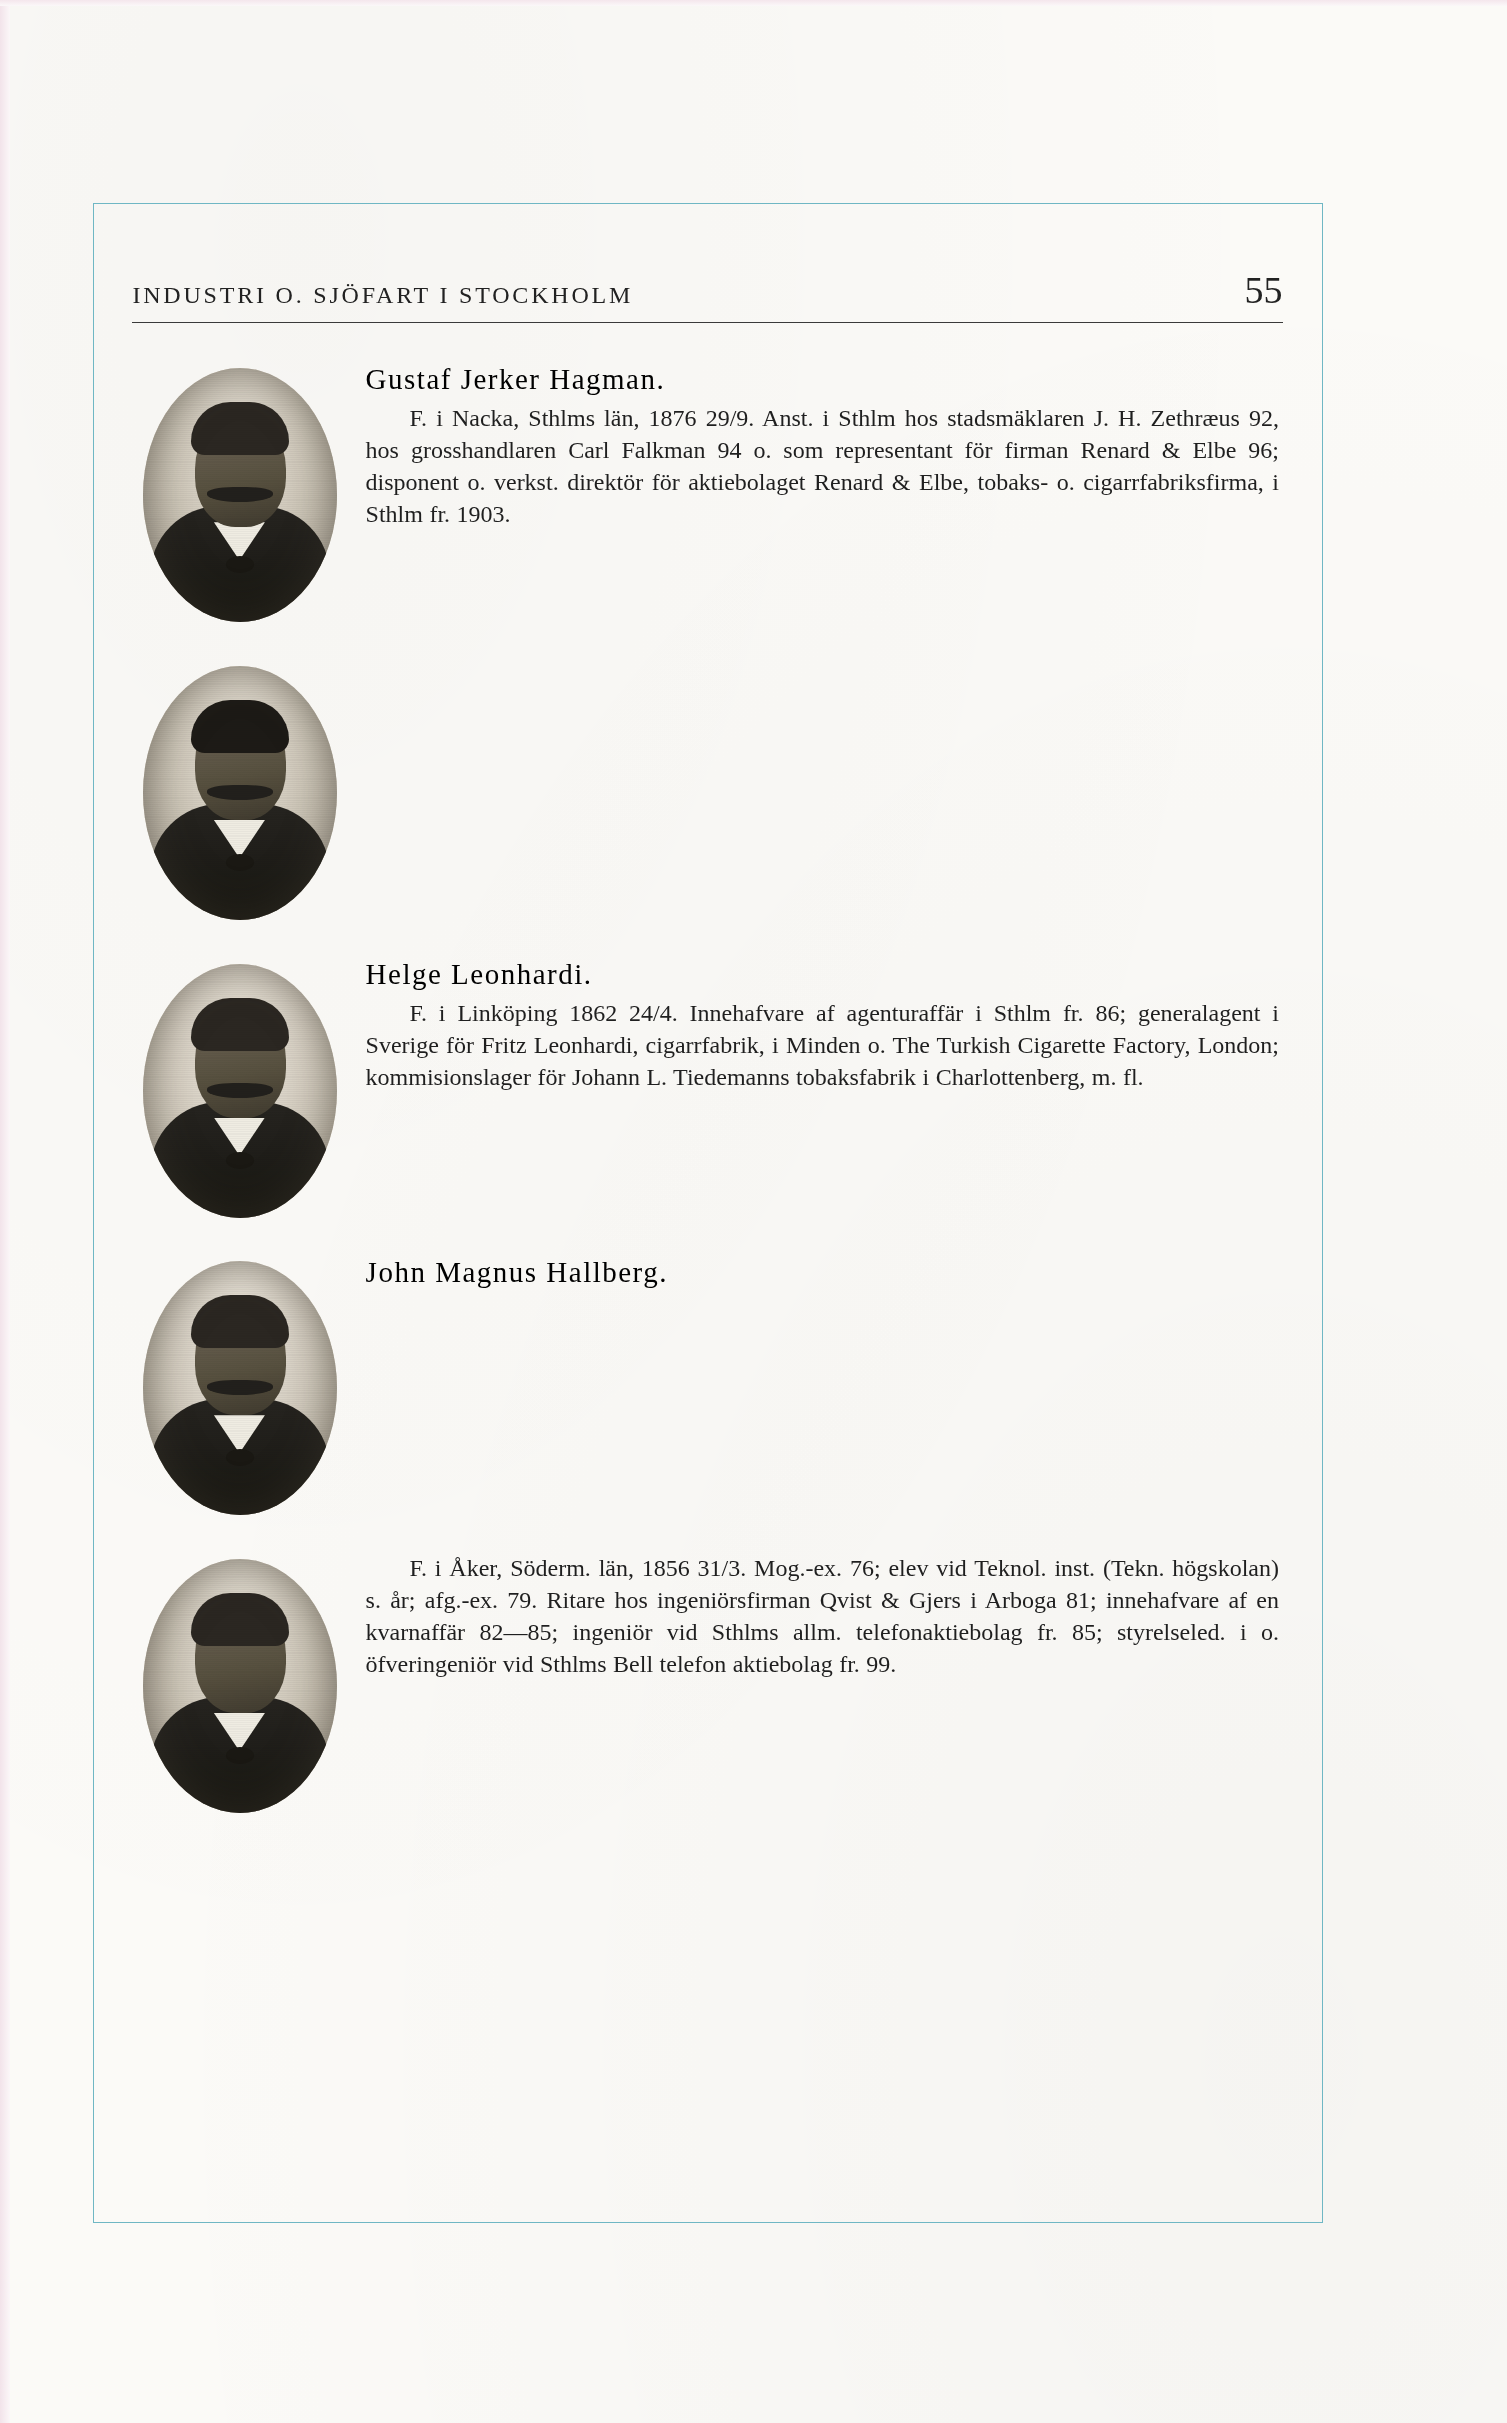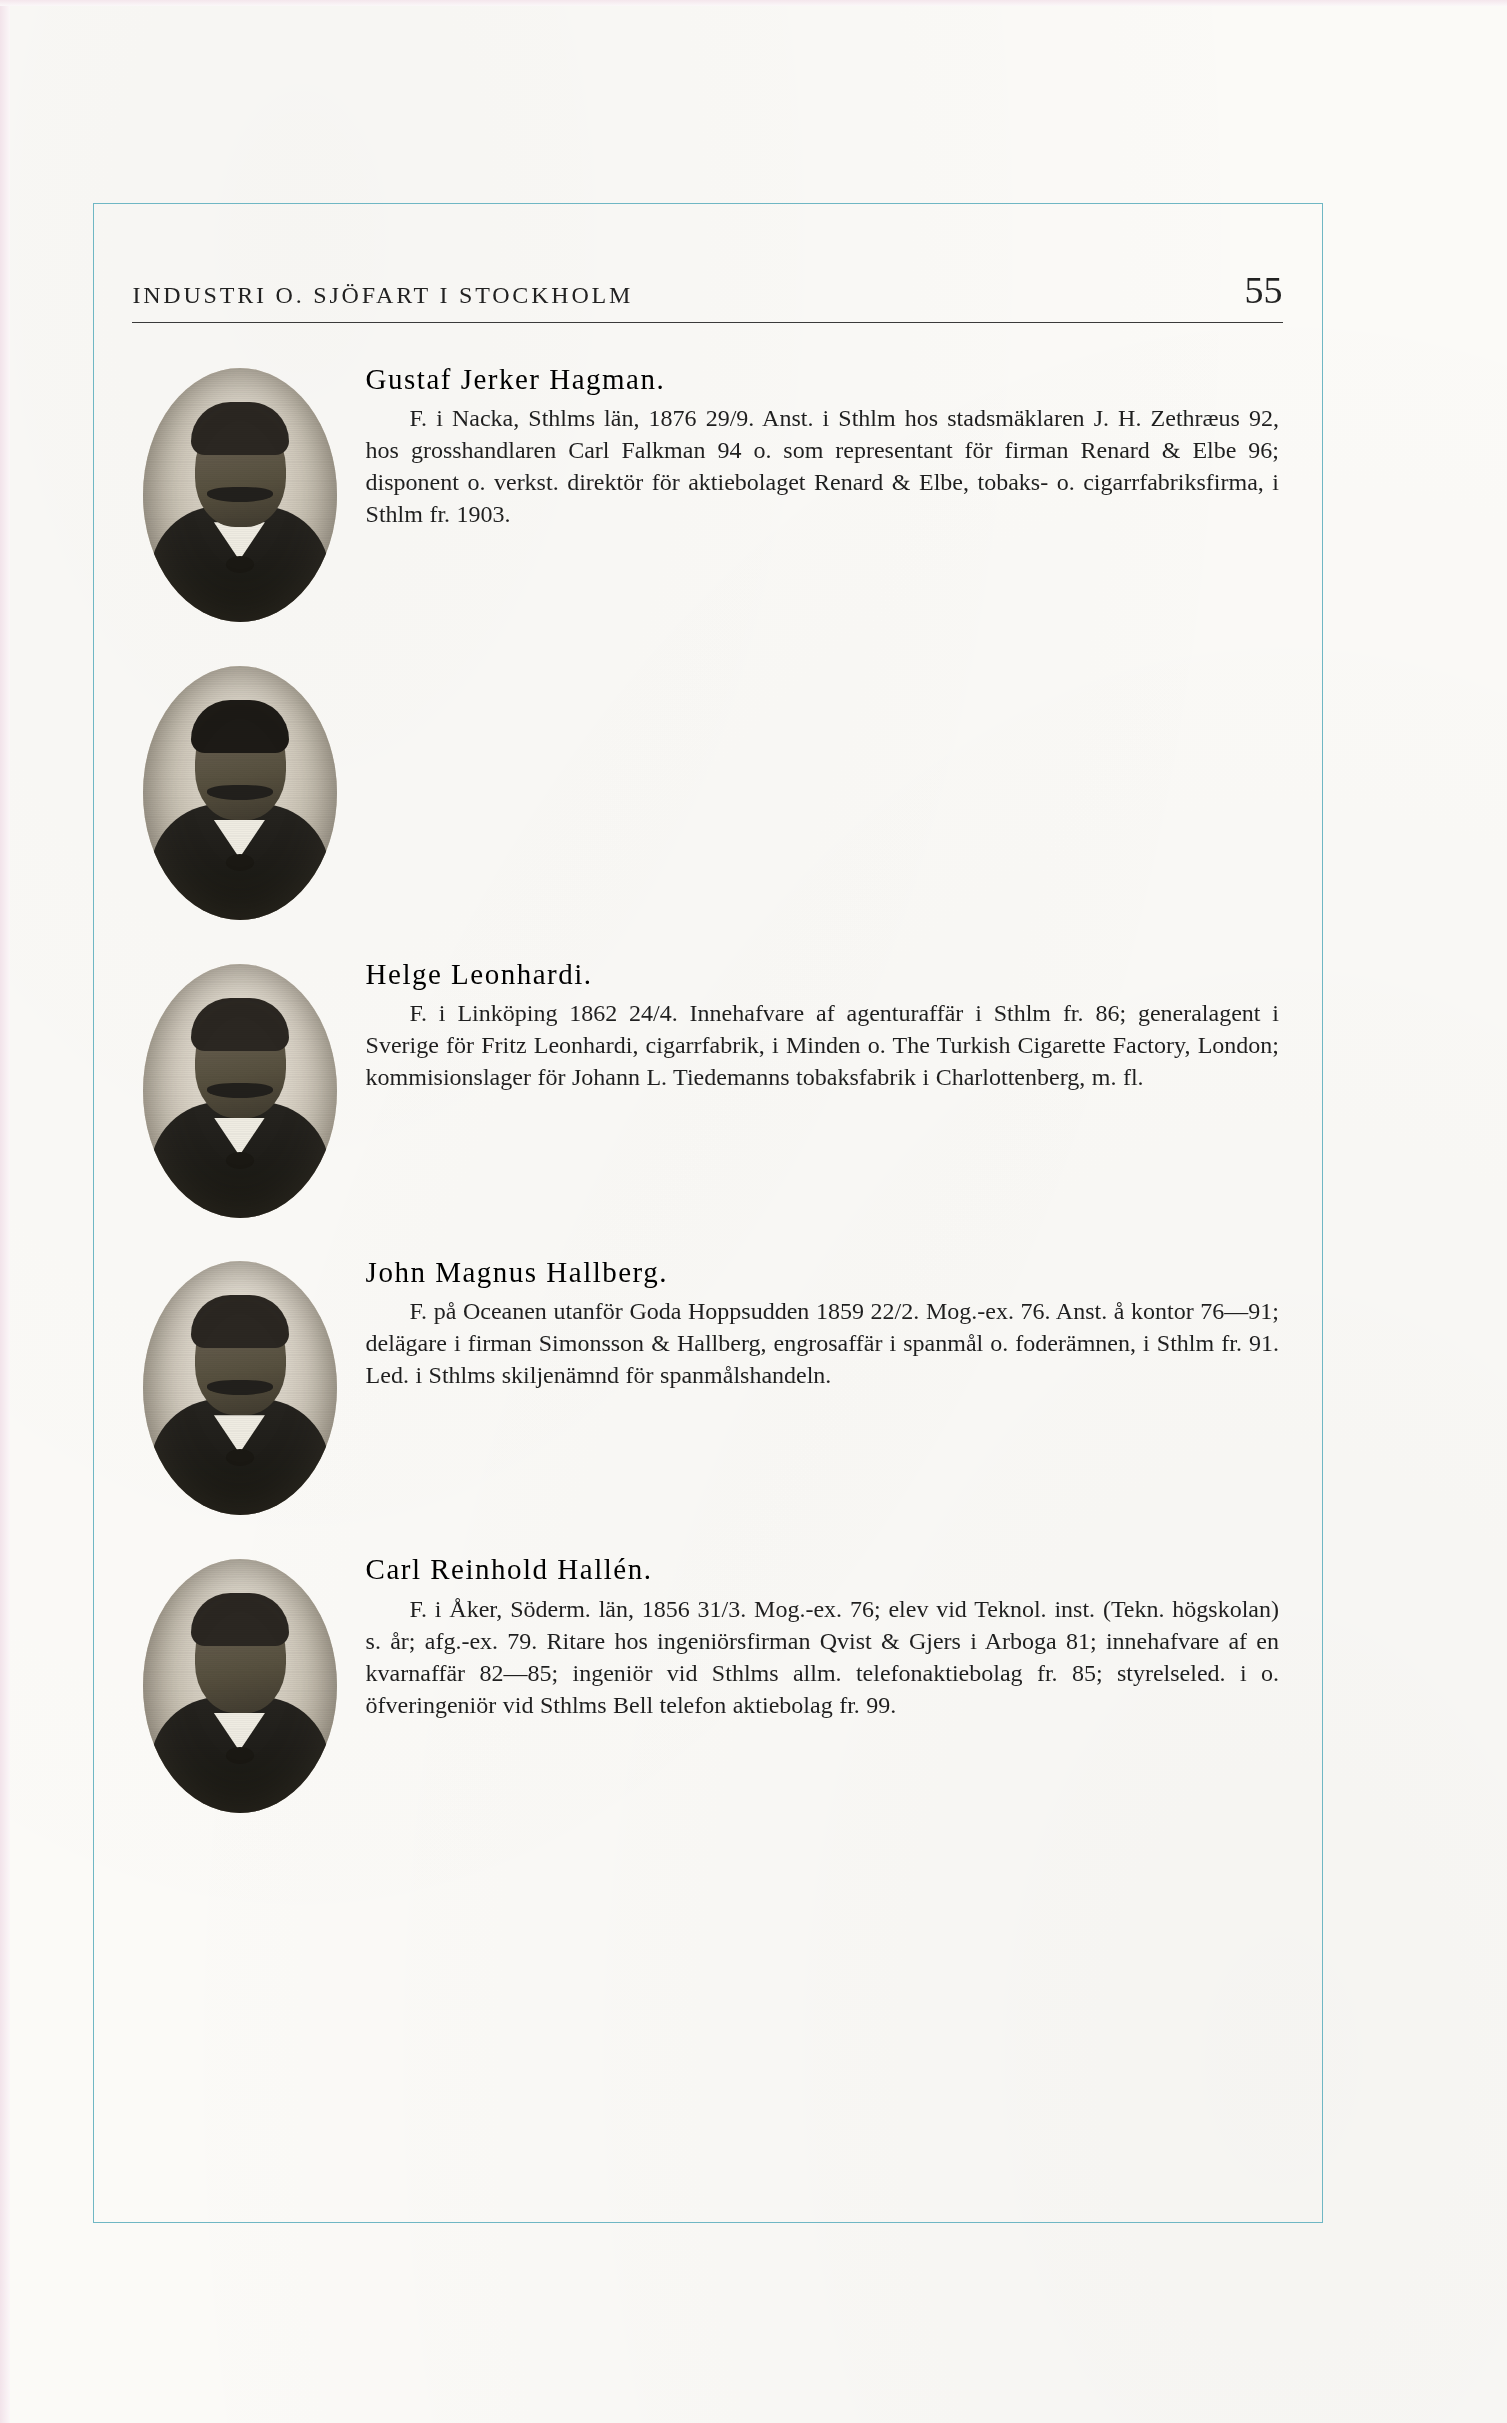--- a/index.html
+++ b/index.html
@@ -306,7 +306,6 @@
       </div>
       <div class="text-col">
         <div class="person-name">John Magnus Hallberg.</div>
-        <div class="person-body">F. på Oceanen utanför Goda Hoppsudden 1859 22/2.  Mog.-ex. 76.  Anst. å kontor 76—91; delägare i firman Simonsson &amp; Hallberg, engrosaffär i spanmål o. foderämnen, i Sthlm fr. 91.  Led. i Sthlms skiljenämnd för spanmålshandeln.</div>
       </div>
     </div>
 

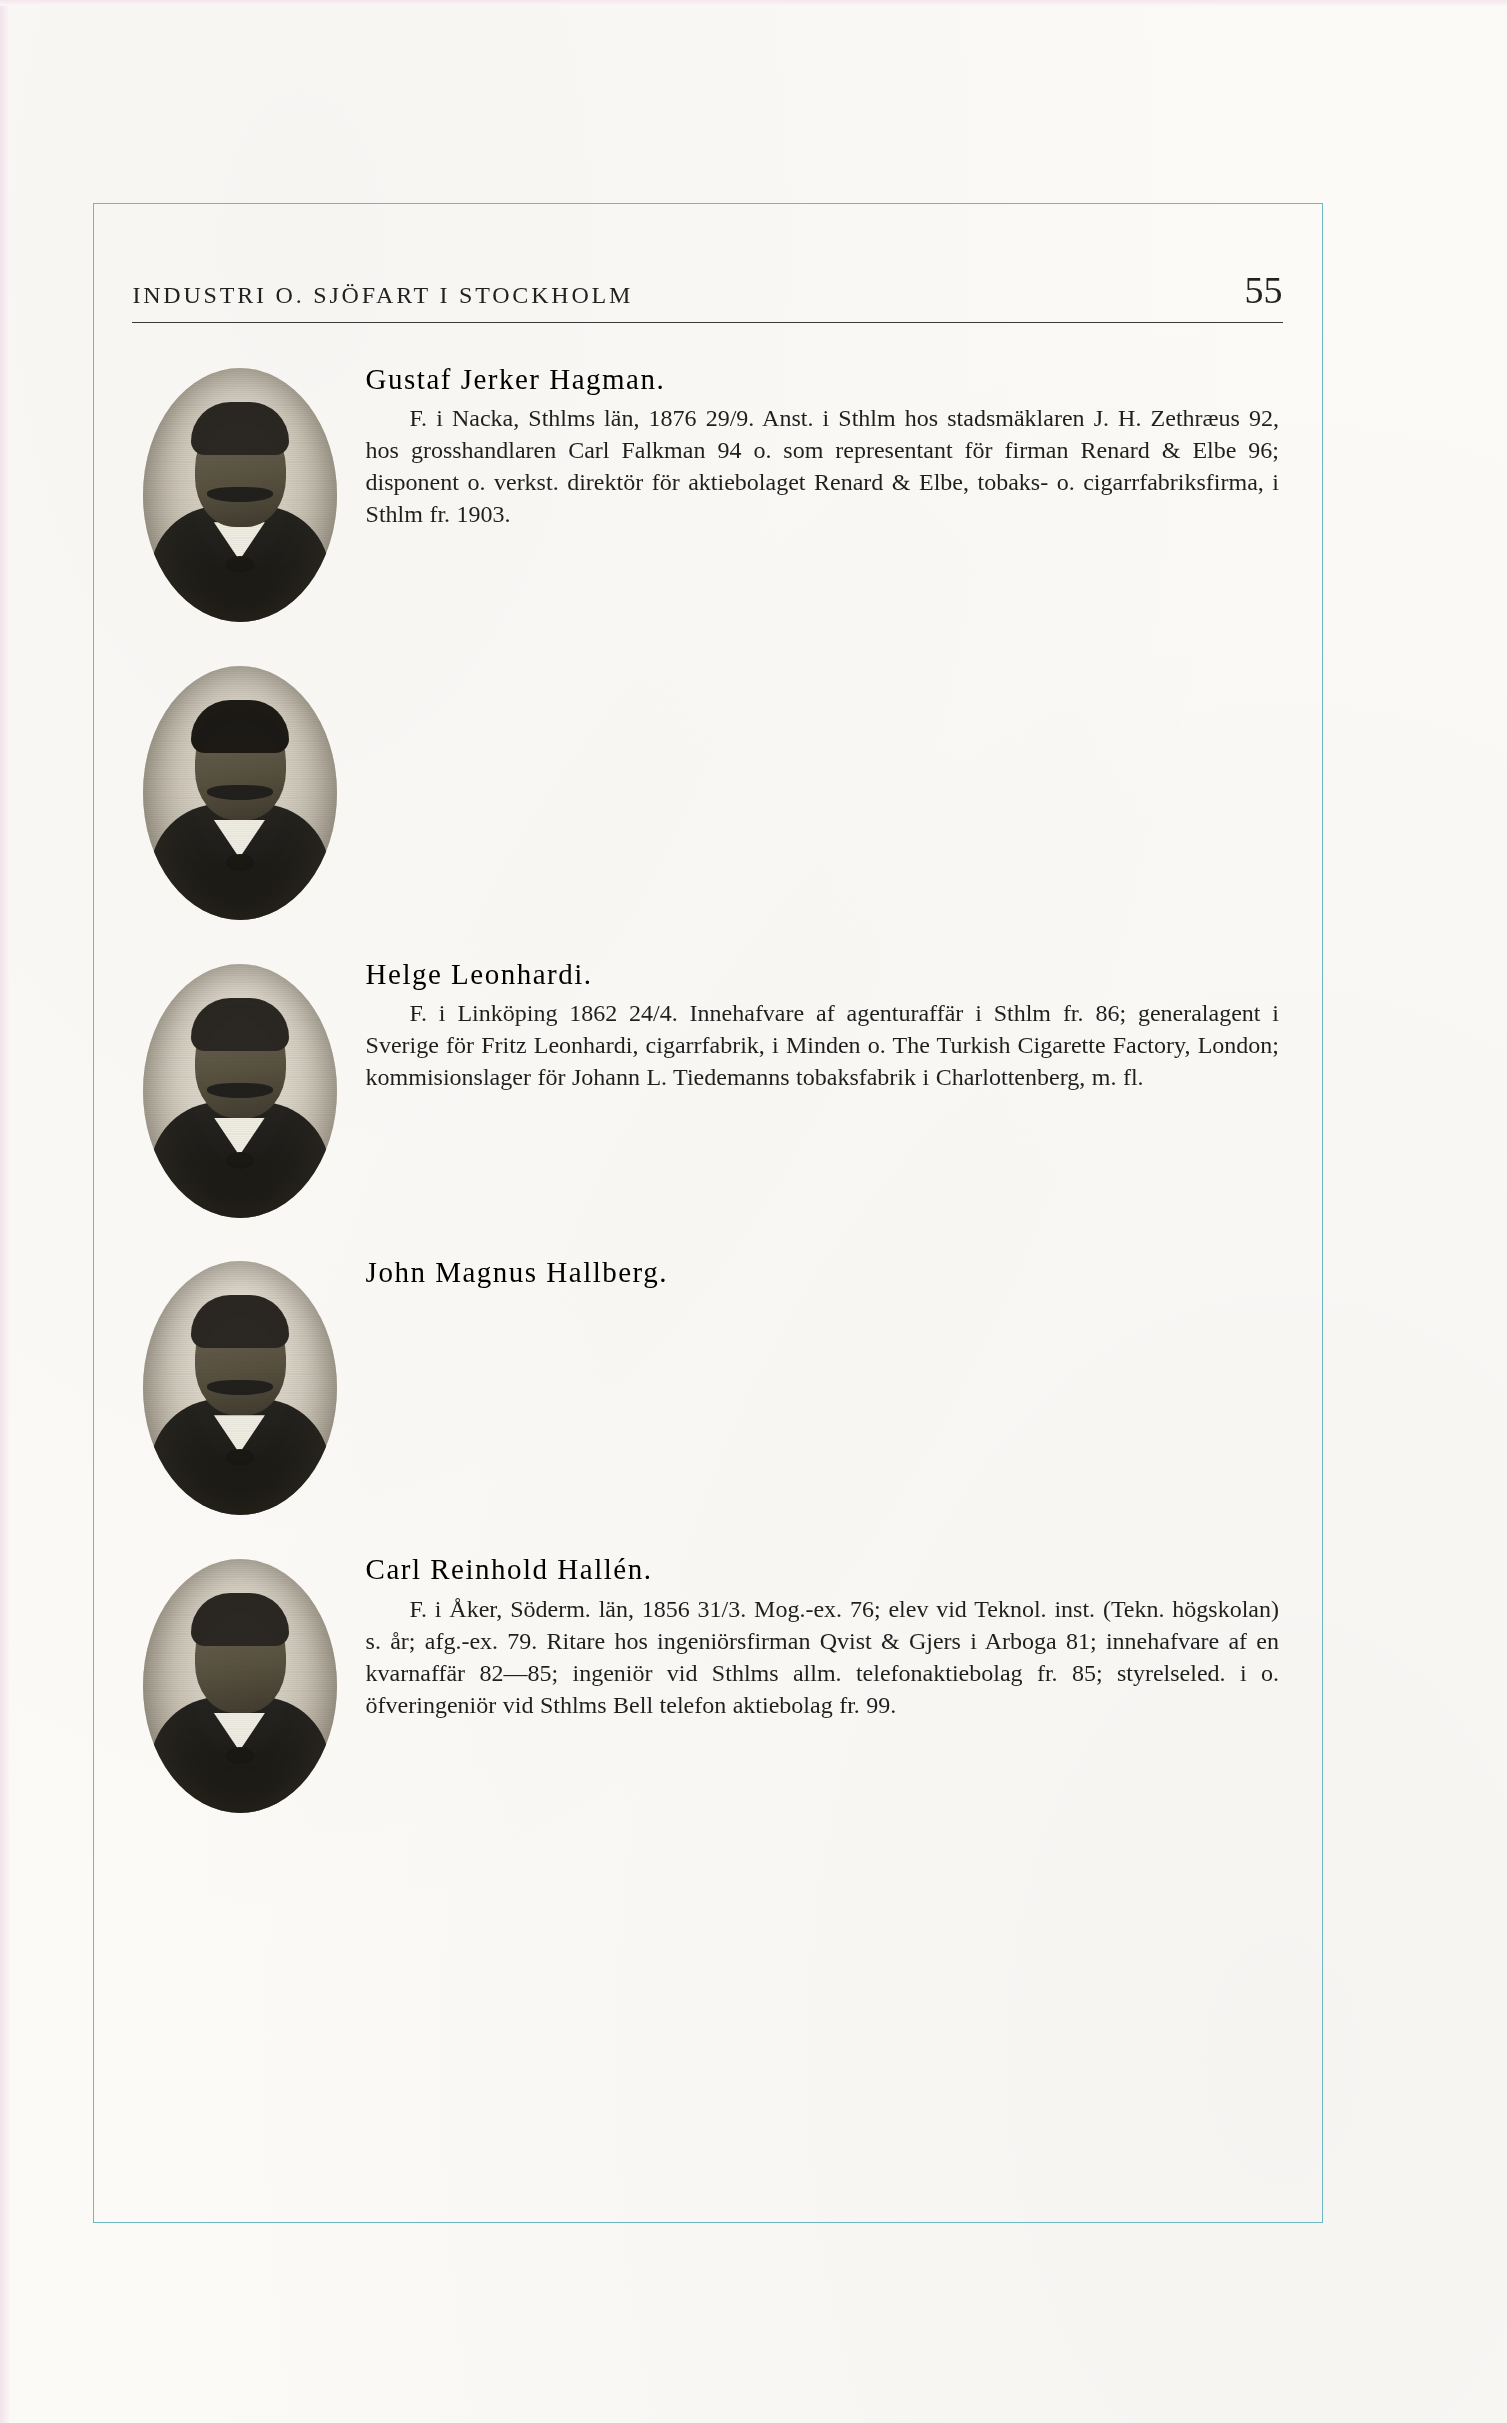--- a/index.html
+++ b/index.html
@@ -323,7 +323,6 @@
         </div>
       </div>
       <div class="text-col">
-        <div class="person-name">Carl Reinhold Hallén.</div>
         <div class="person-body">F. i Åker, Söderm. län, 1856 31/3.  Mog.-ex. 76; elev vid Teknol. inst. (Tekn. högskolan) s. år; afg.-ex. 79.  Ritare hos ingeniörsfirman Qvist &amp; Gjers i Arboga 81; innehafvare af en kvarnaffär 82—85; ingeniör vid Sthlms allm. telefonaktiebolag fr. 85; styrelseled. i o. öfveringeniör vid Sthlms Bell telefon aktiebolag fr. 99.</div>
       </div>
     </div>

